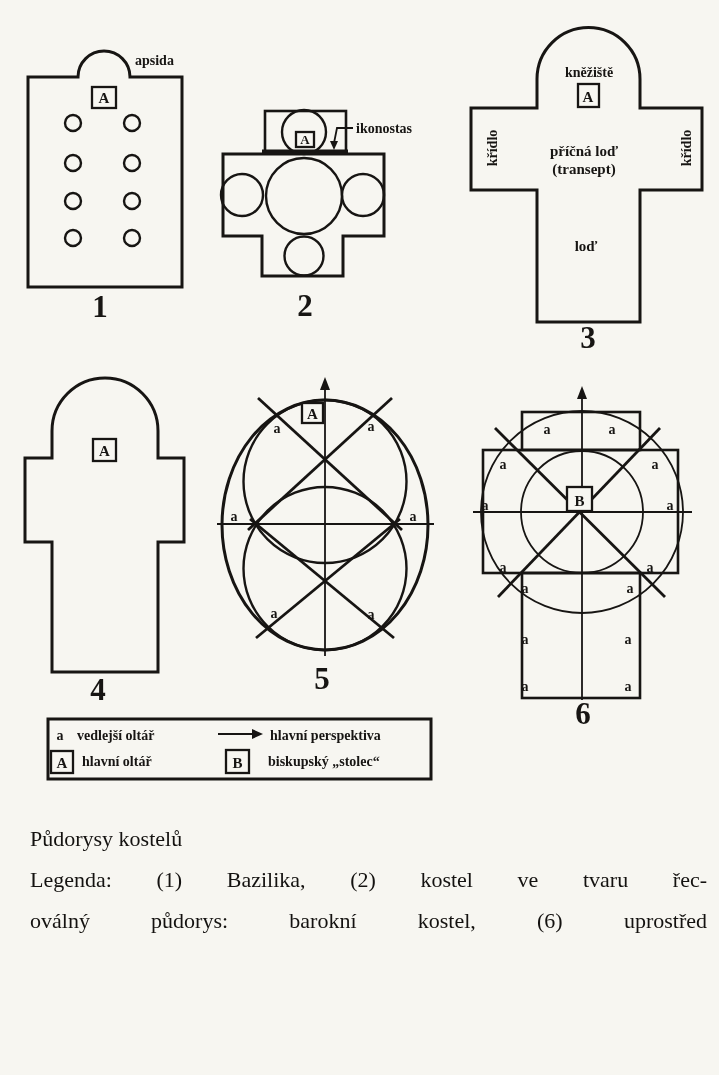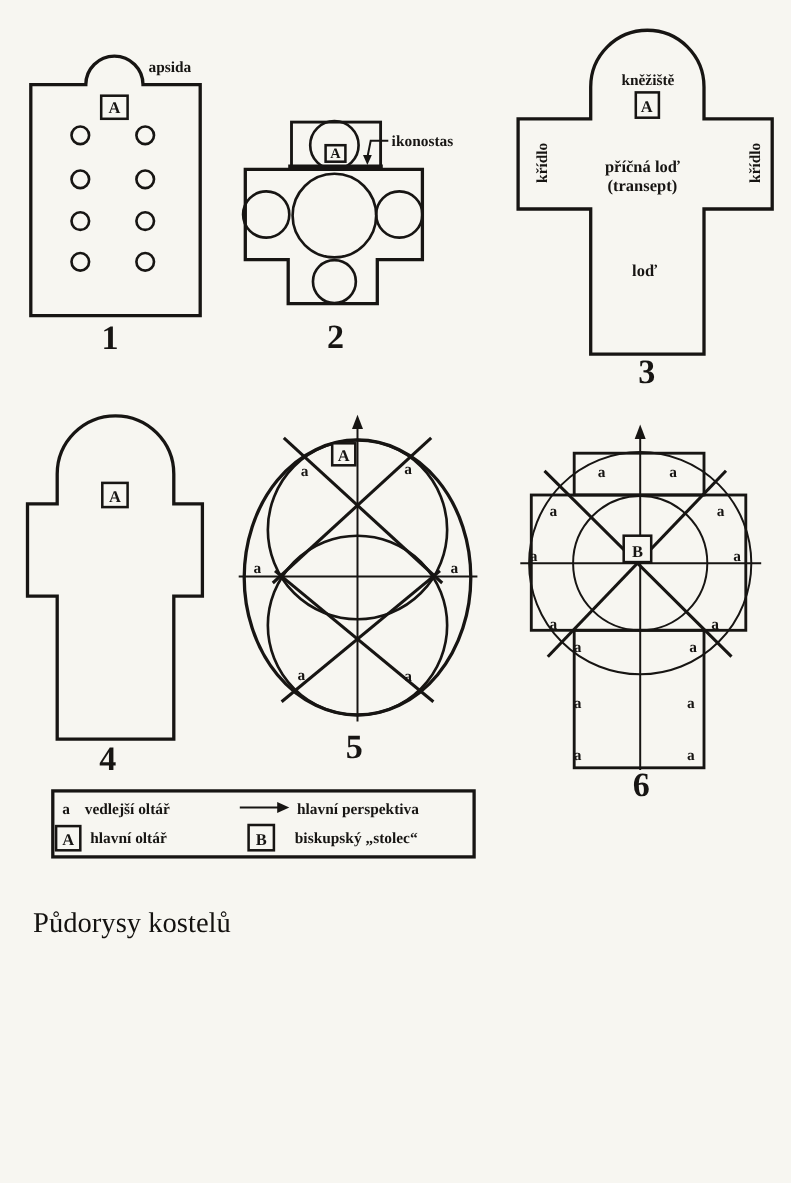--- a/index.html
+++ b/index.html
@@ -27,7 +27,7 @@
   .arrowhead{fill:#171513;stroke:none;}
   .caption{
     position:absolute;left:30px;top:818px;width:677px;
-    font-size:26px;line-height:41px;color:#141210;
+    font-size:22px;line-height:41px;color:#141210;
   }
   .cap-line.j{text-align:justify;text-align-last:justify;}
 </style>

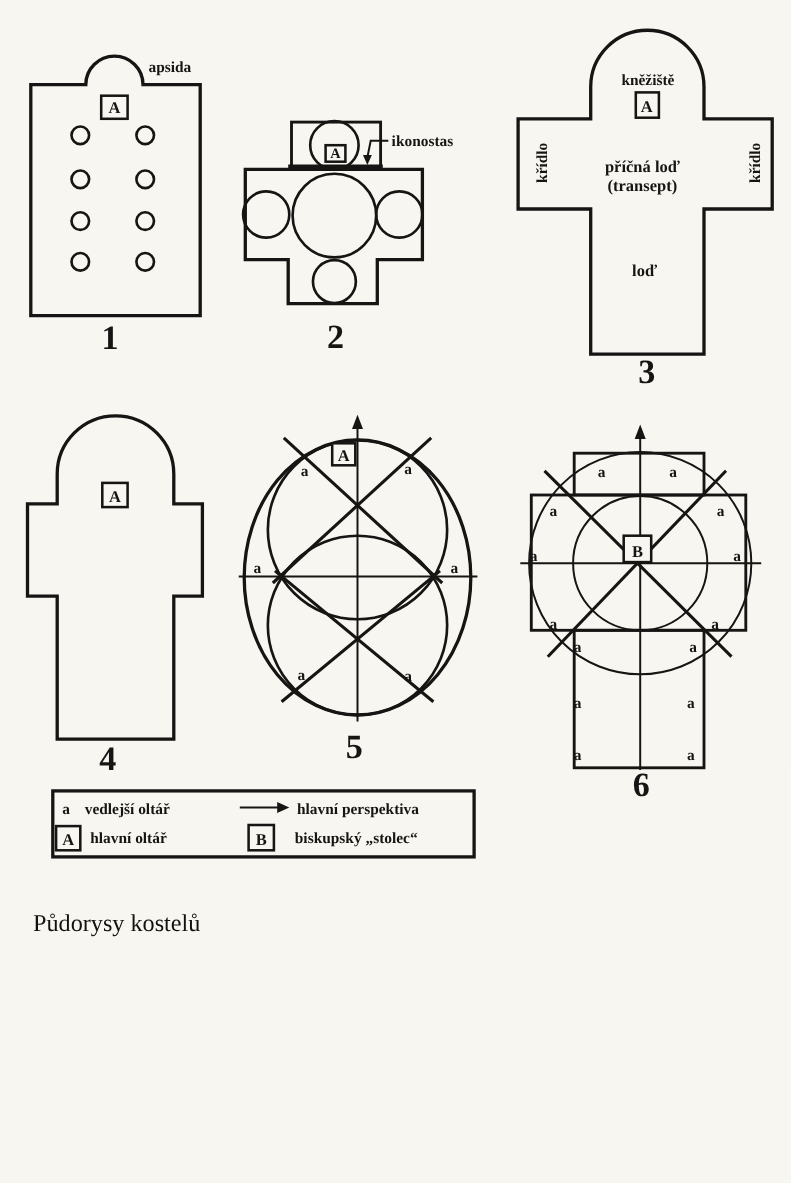--- a/index.html
+++ b/index.html
@@ -168,6 +168,7 @@
 
 <div class="caption">
   <div class="cap-title">Půdorysy kostelů</div>
+  <div class="cap-line j">Legenda: (1) Bazilika, (2) kostel ve tvaru řec-</div>
 </div>
 
 

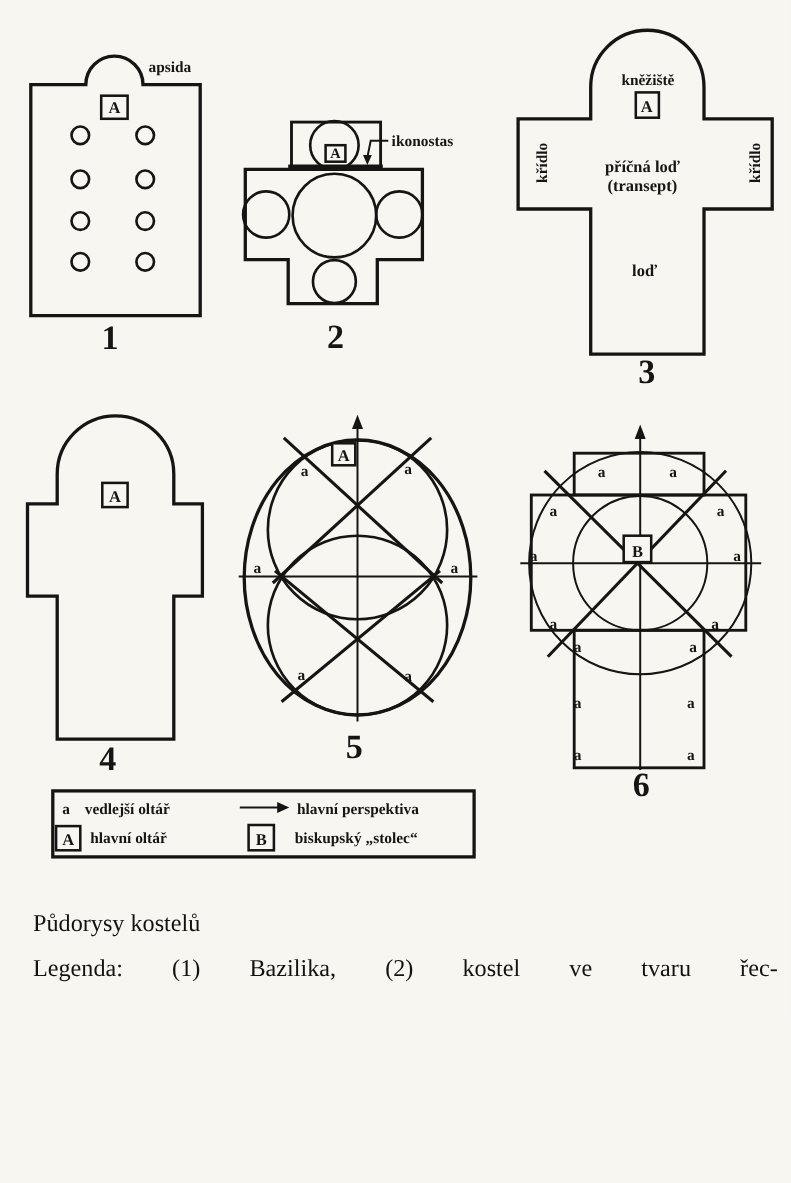--- a/index.html
+++ b/index.html
@@ -169,6 +169,7 @@
 <div class="caption">
   <div class="cap-title">Půdorysy kostelů</div>
   <div class="cap-line j">Legenda: (1) Bazilika, (2) kostel ve tvaru řec-</div>
+  <div class="cap-line j">oválný půdorys: barokní kostel, (6) uprostřed</div>
 </div>
 
 

